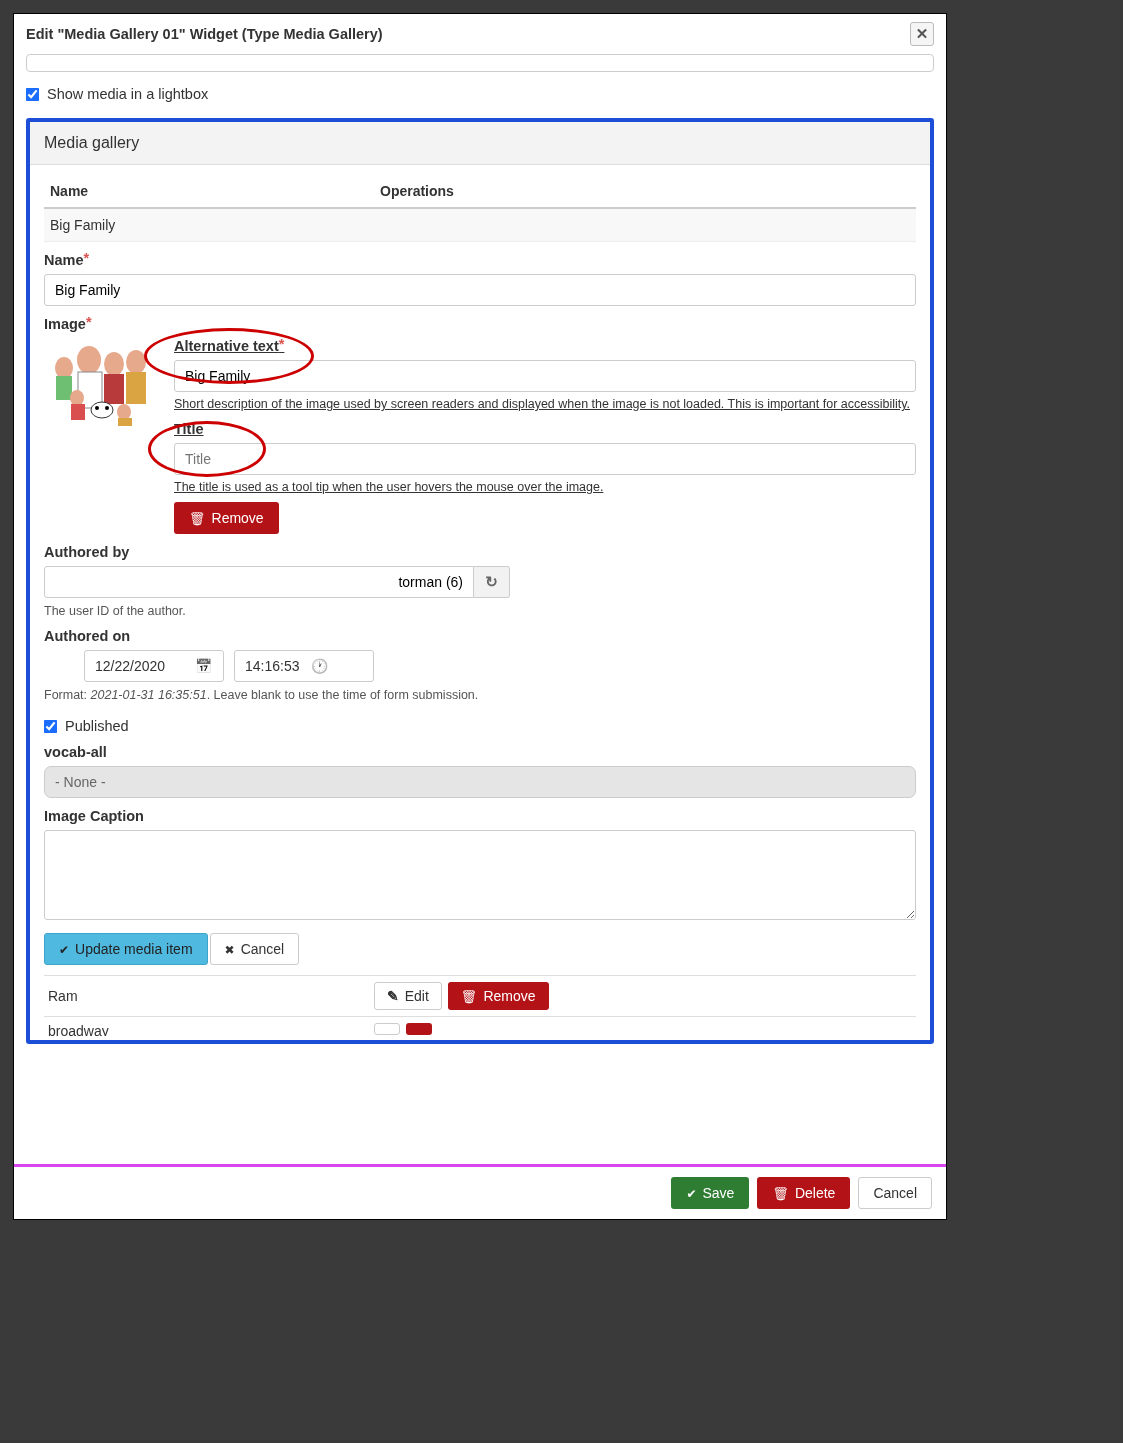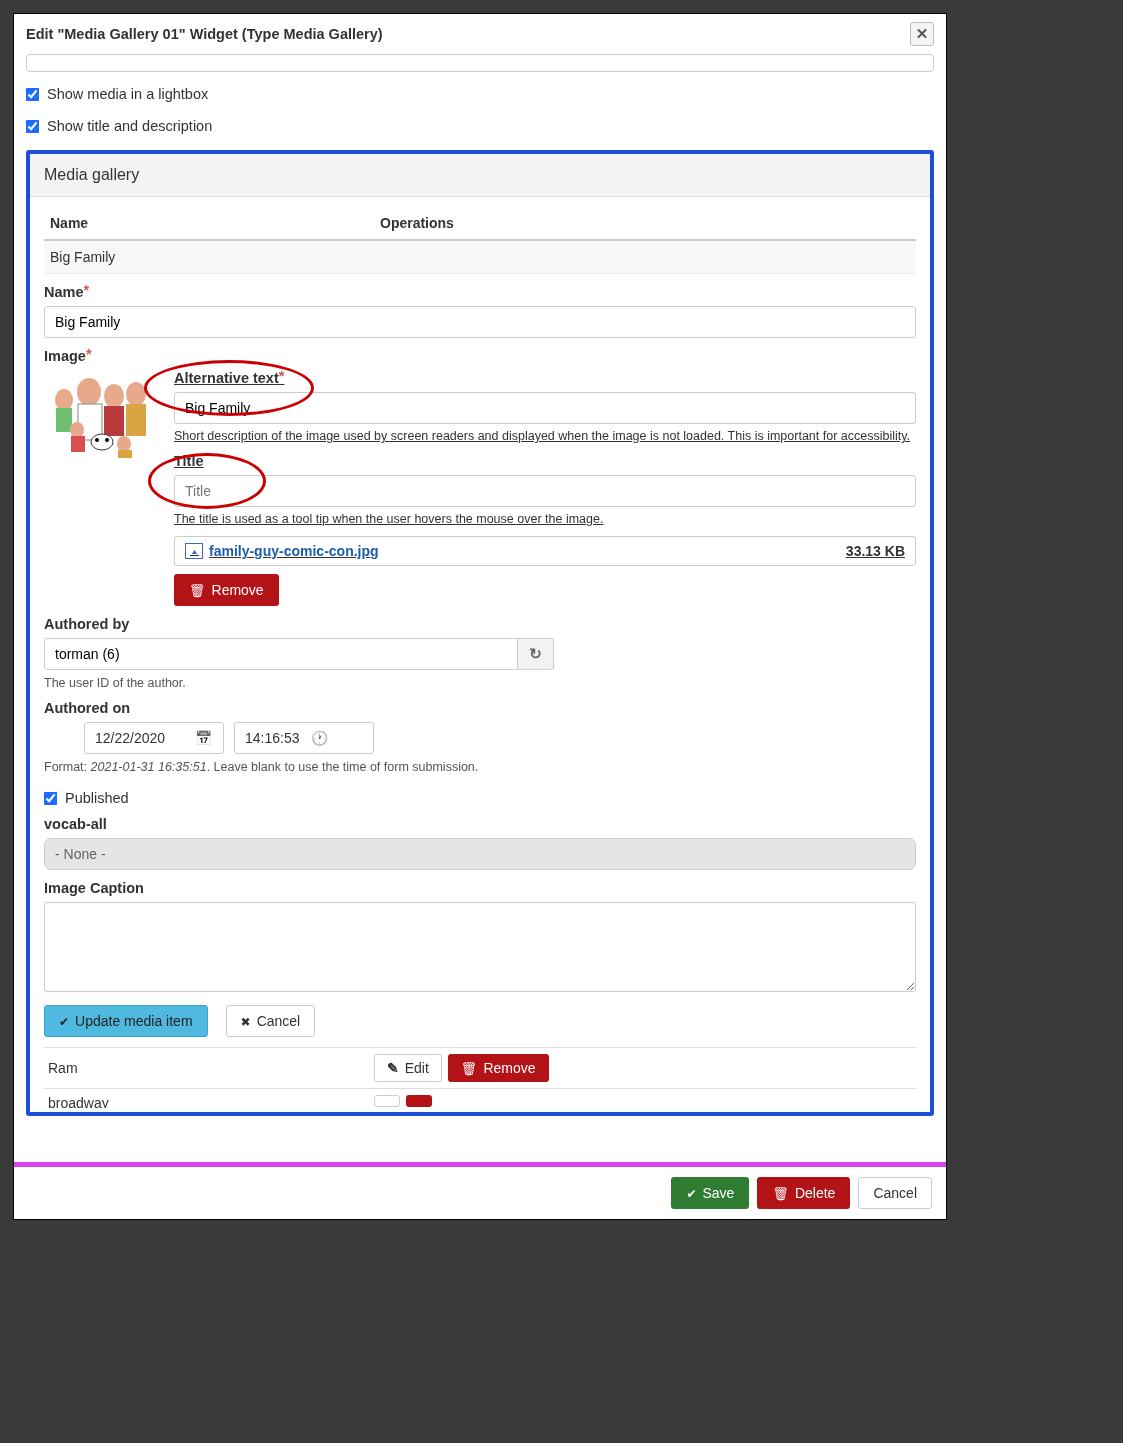--- a/index.html
+++ b/index.html
@@ -195,10 +195,6 @@
     <div class="chk-row">
       <input type="checkbox" checked="" style="">
       <label>Show media in a lightbox</label>
-    </div>
-    <div class="chk-row">
-      <input type="checkbox" checked="" style="">
-      <label>Show title and description</label>
     </div>
 
     <div class="panel">

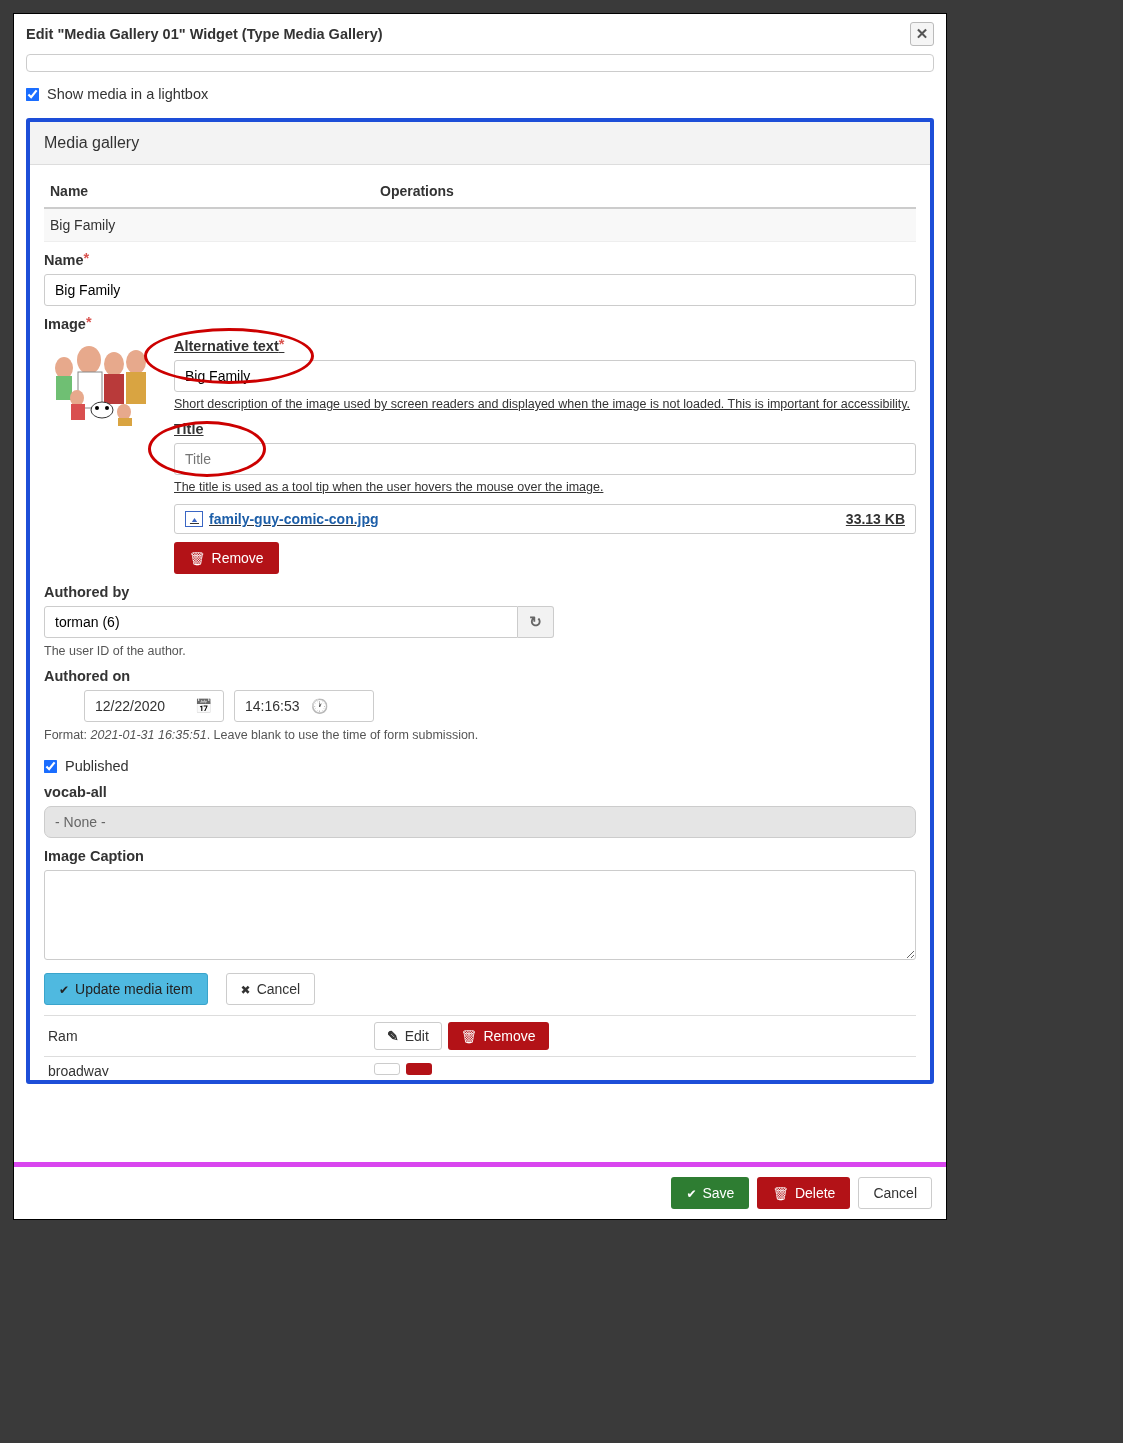--- a/index.html
+++ b/index.html
@@ -250,13 +250,6 @@
             </div>
             <div class="helptext">The title is used as a tool tip when the user hovers the mouse over the image.</div>
 
-            <div class="filebox">
-              <div class="left">
-                <span class="file-icon"></span>
-                <a class="filelink">family-guy-comic-con.jpg</a>
-              </div>
-              <span class="filesize">33.13 KB</span>
-            </div>
             <div style="margin-top:8px;">
               <button class="btn btn-danger">
                   <span class="icon-trash"></span>

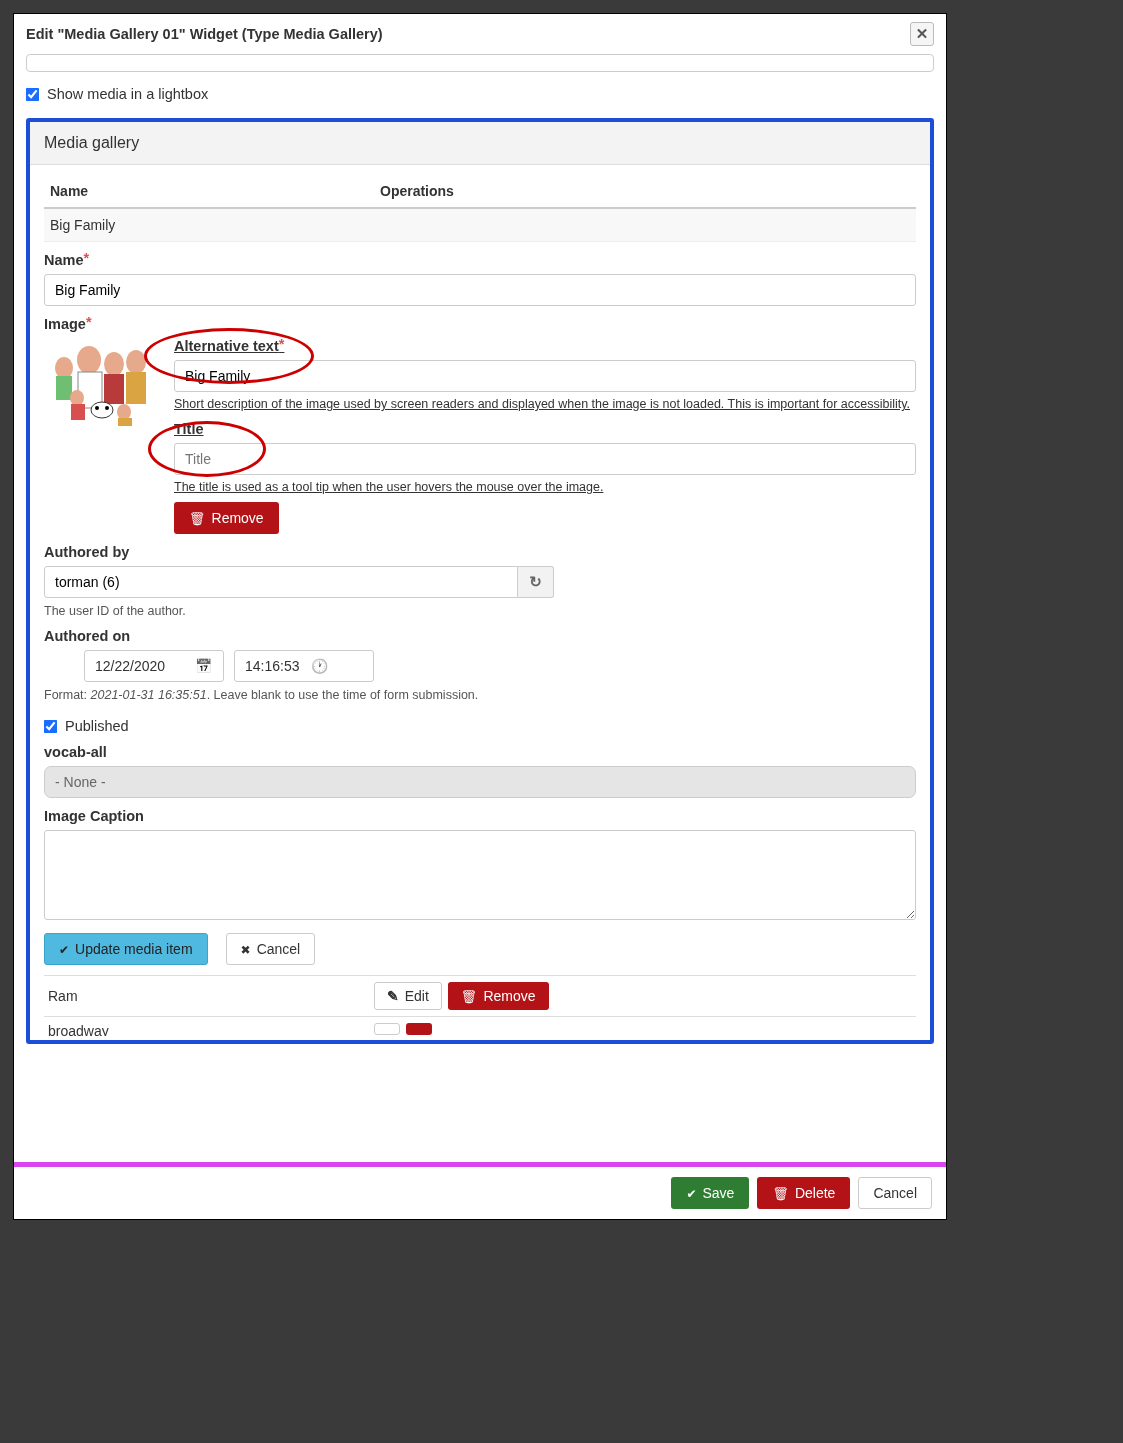--- a/index.html
+++ b/index.html
@@ -130,7 +130,7 @@
   .icon-refresh::before { content: "↻"; font-weight: bold; font-size: 15px;}
   .icon-x::before { content: "✖"; font-size: 12px;}
   .auth-row { display: flex; }
-  .auth-row .tinput { border-top-right-radius:0; border-bottom-right-radius:0; width: 474px;}
+  .auth-row .tinput { border-top-right-radius:0; border-bottom-right-radius:0; width: 430px; text-align: right;}
   .refresh-btn {
     border: 1px solid #ccc; border-left: none;
     background: #f2f2f2;

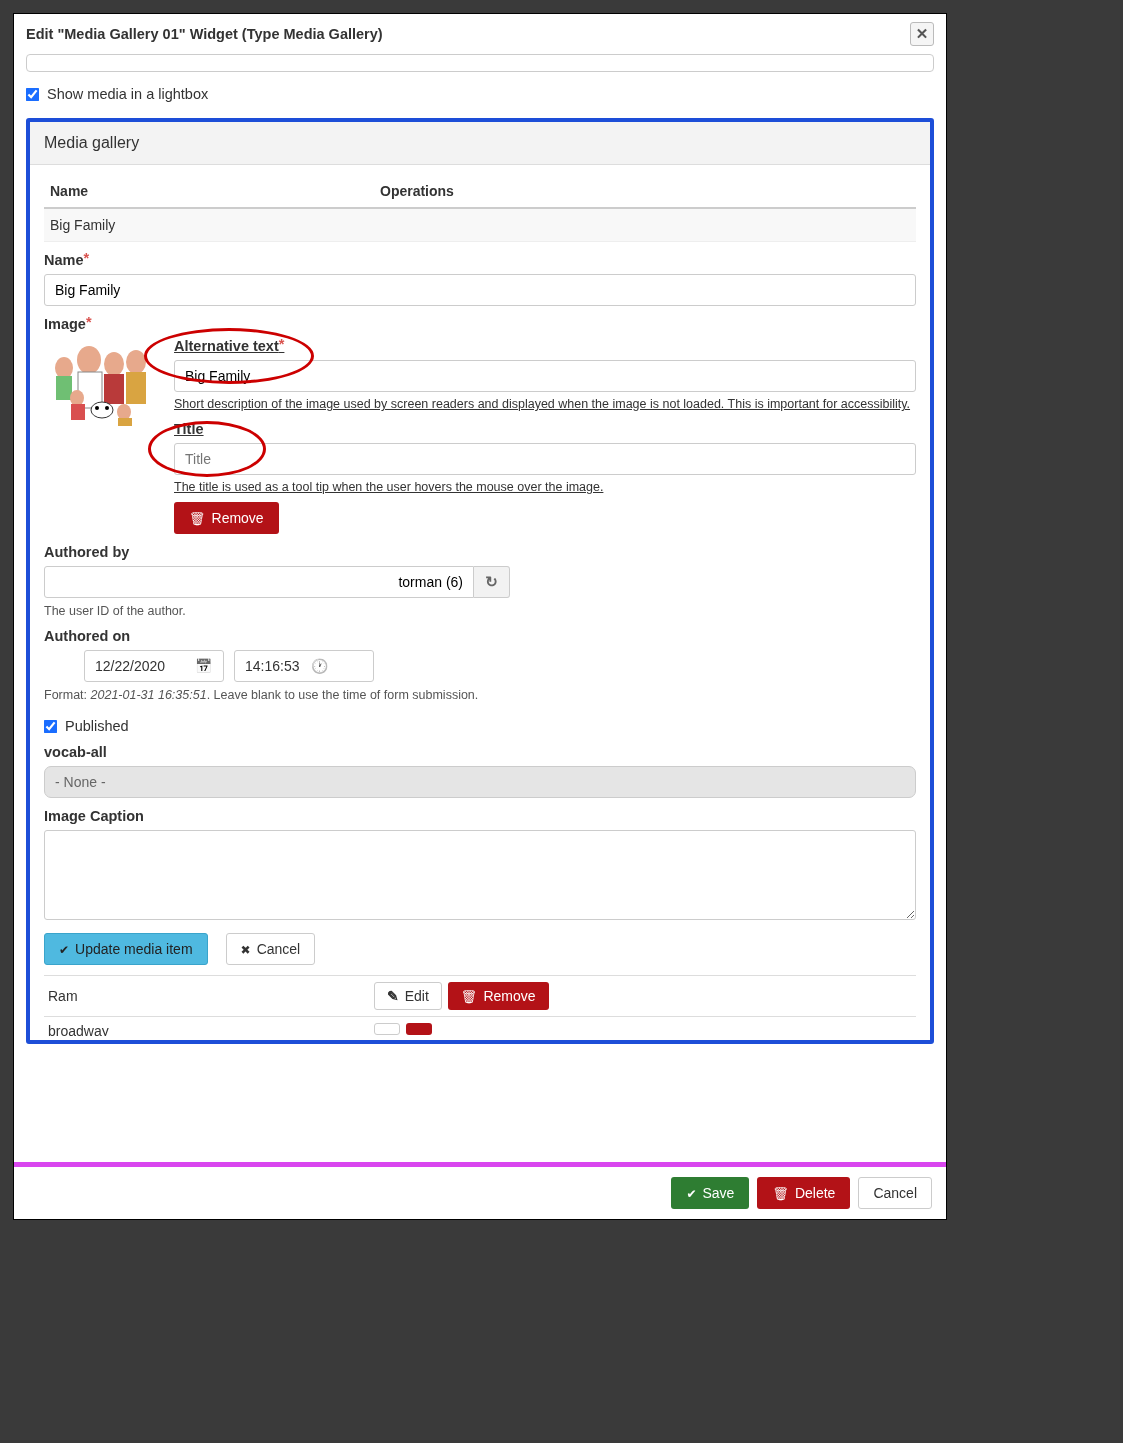--- a/index.html
+++ b/index.html
@@ -161,7 +161,7 @@
     resize: both;
     background:#fff;
   }
-  .action-row { margin-top: 10px; display:flex; gap:18px;}
+  .action-row { margin-top: 10px; display:flex; gap:2px;}
   .item-list-row {
     display:flex; border-top:1px solid #ddd; padding:6px 0;
     align-items:center;

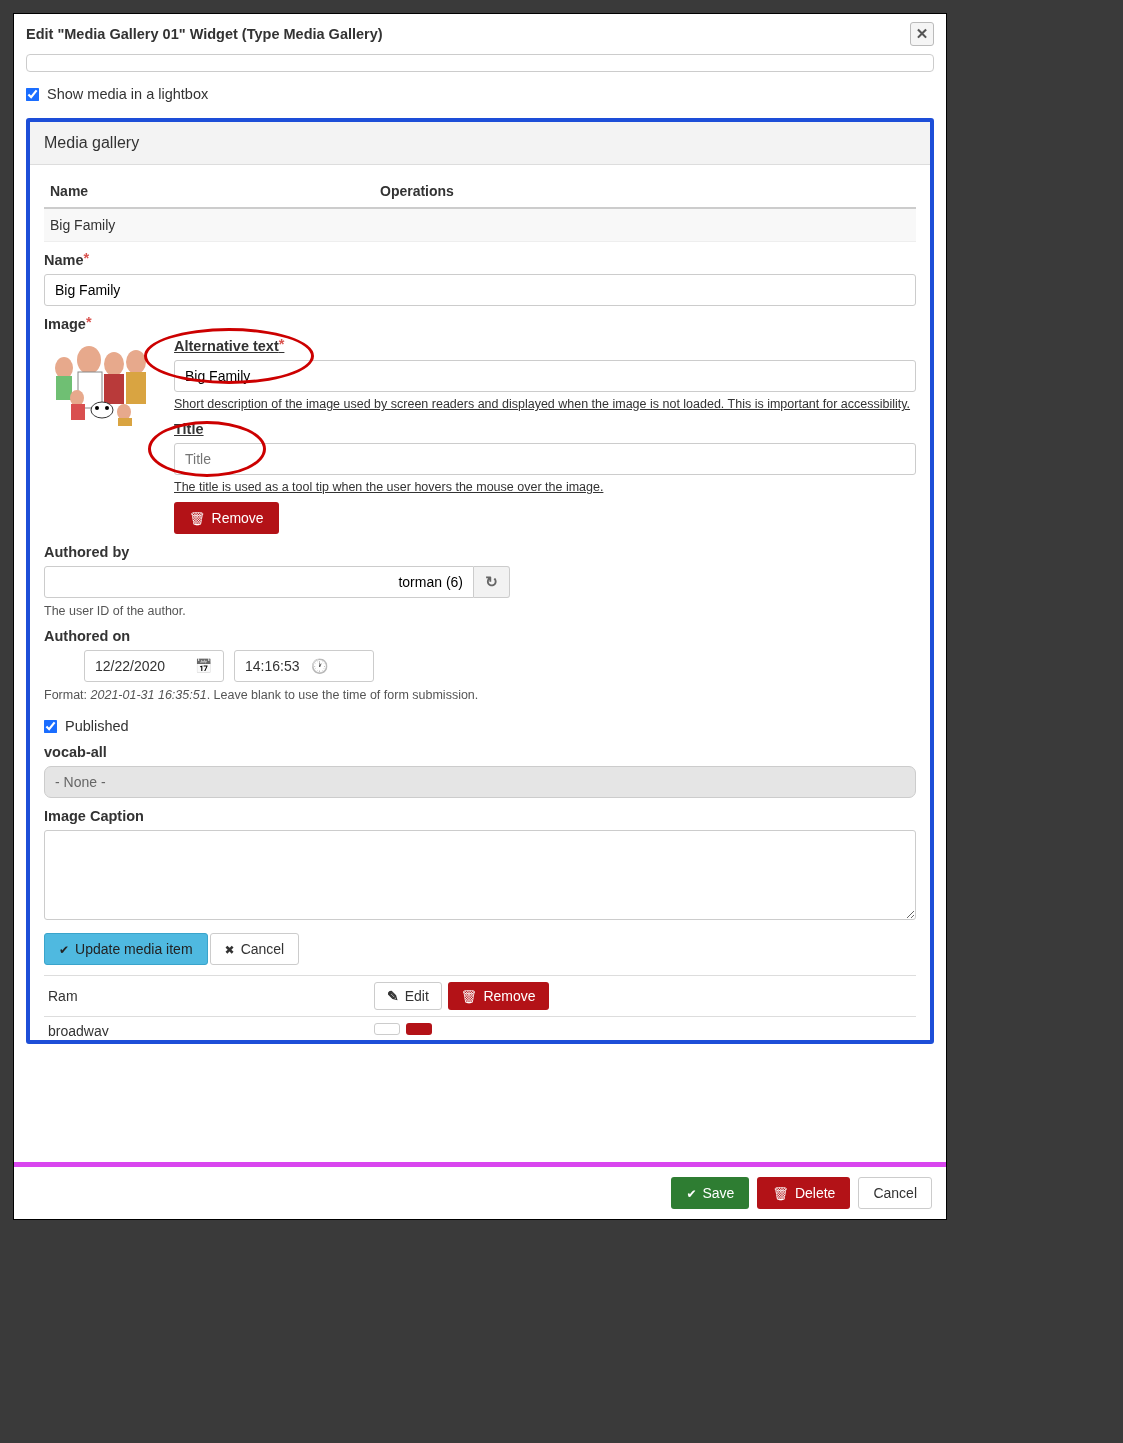--- a/index.html
+++ b/index.html
@@ -169,7 +169,7 @@
   .item-list-row .iname{ flex:0 0 330px; padding-left:4px;}
   .item-list-row .iops{ flex:1; display:flex; gap:6px;}
   .modal-footer {
-    border-top: 5px solid #d946ef;
+    border-top: 3px solid #d946ef;
     padding: 10px 14px;
     display:flex;
     justify-content:flex-end;

